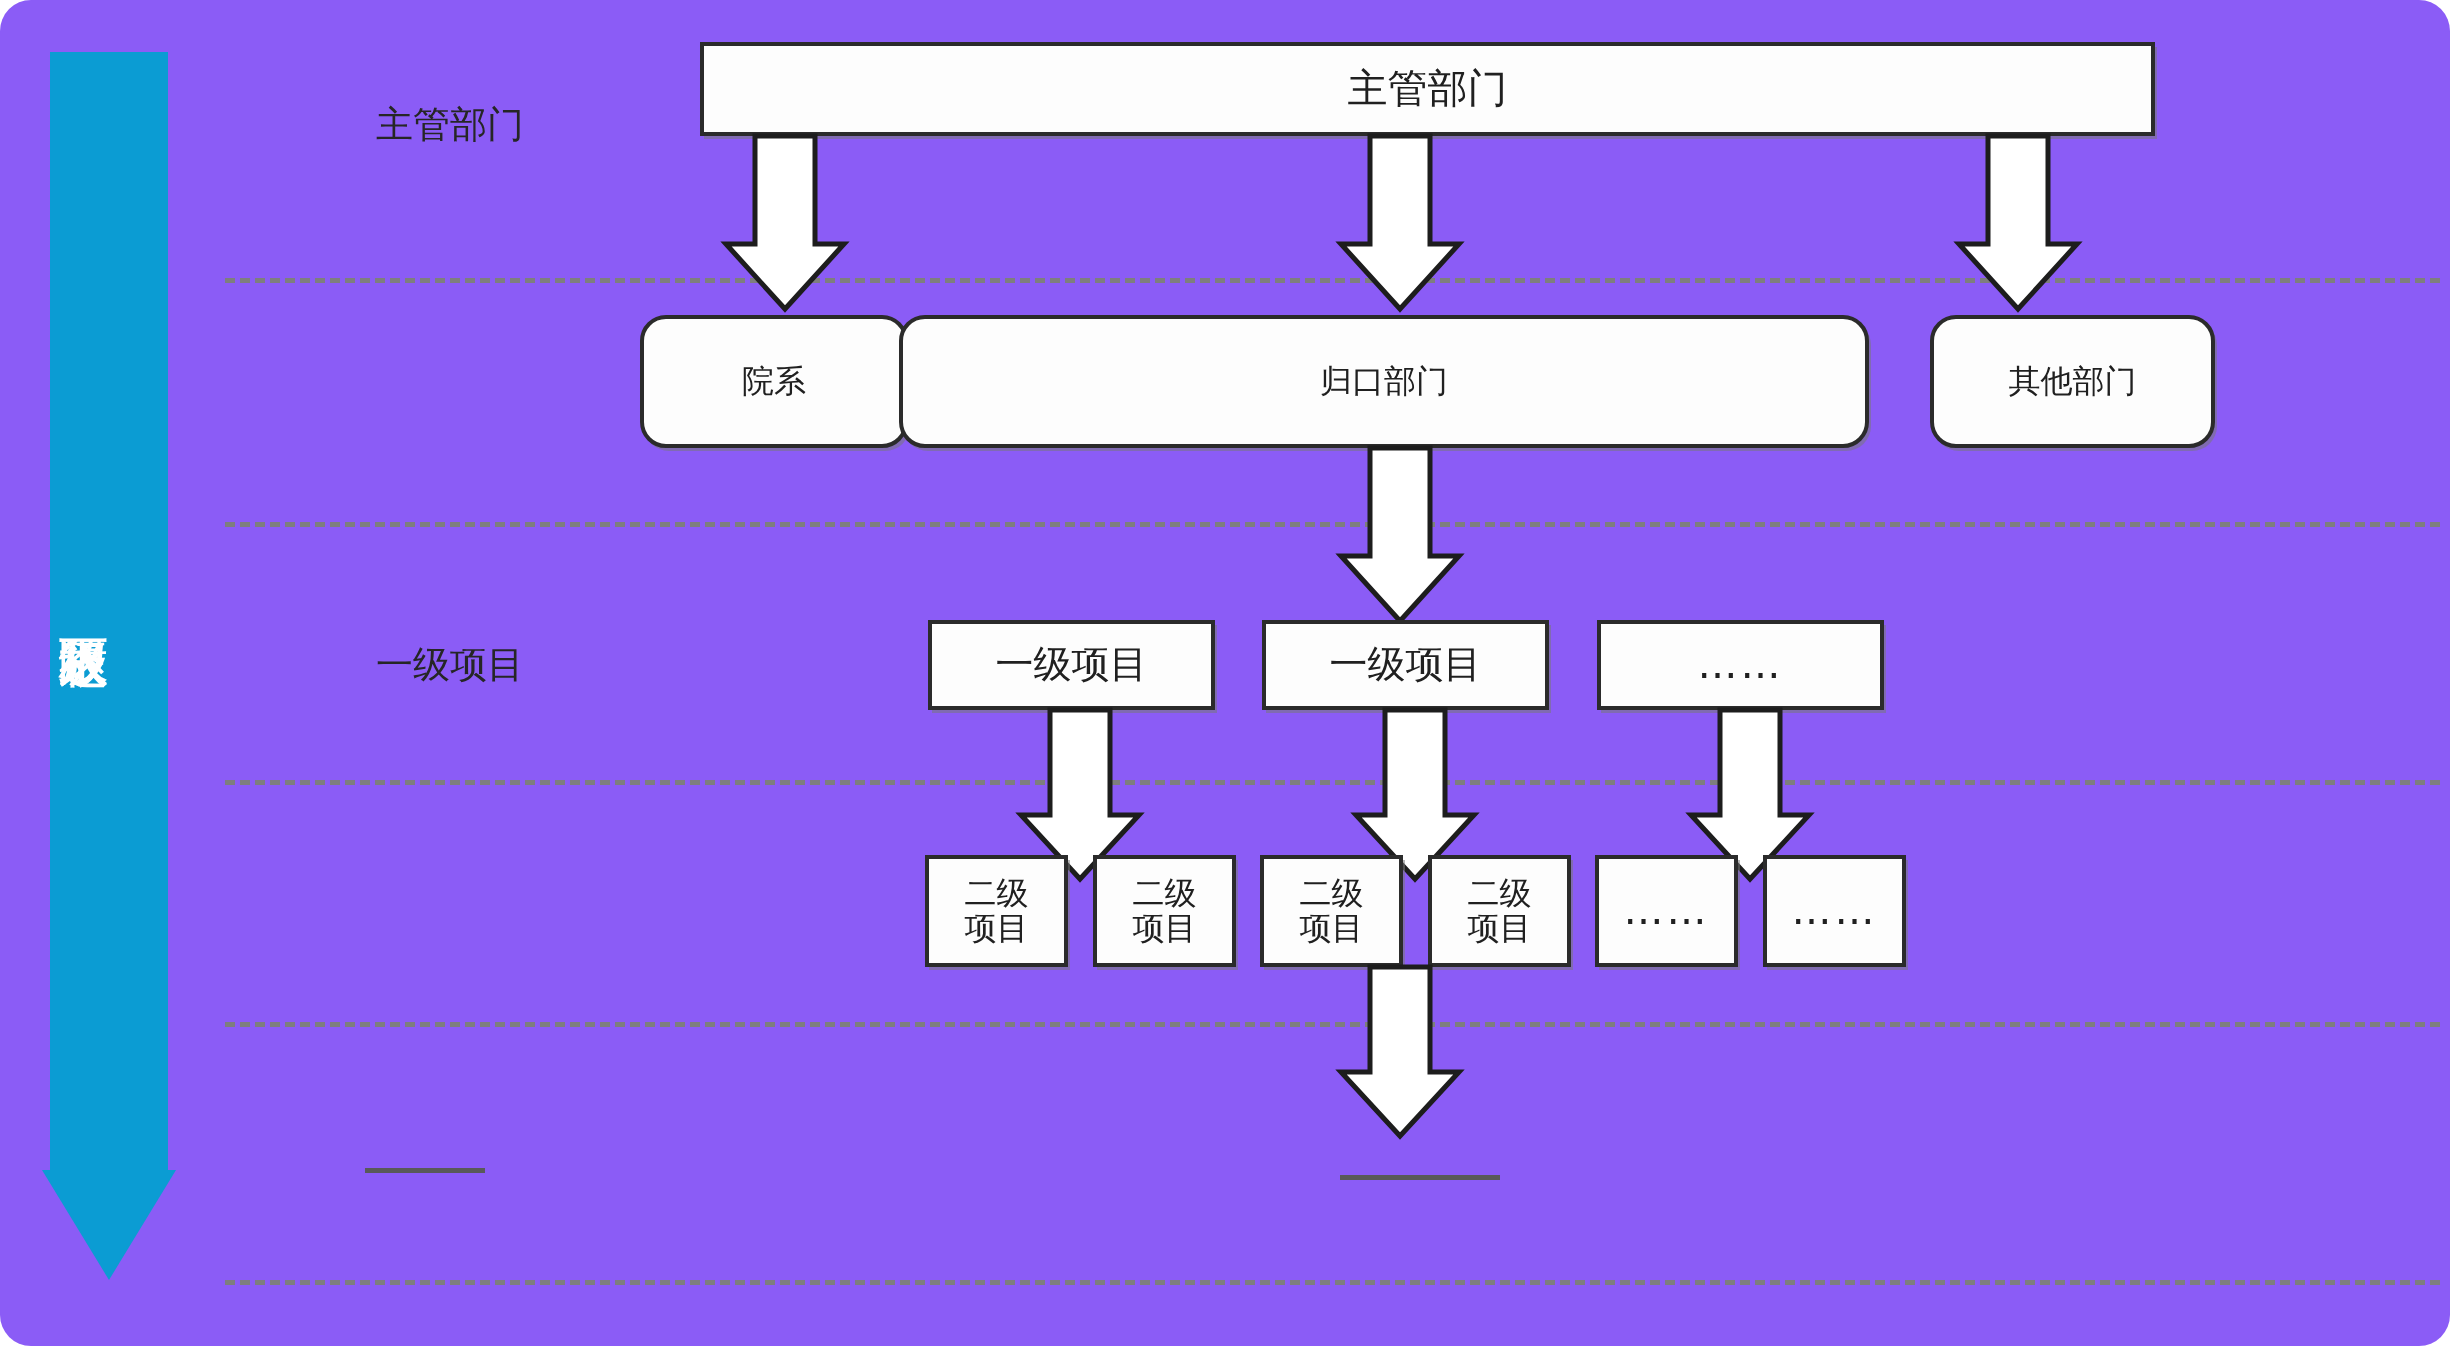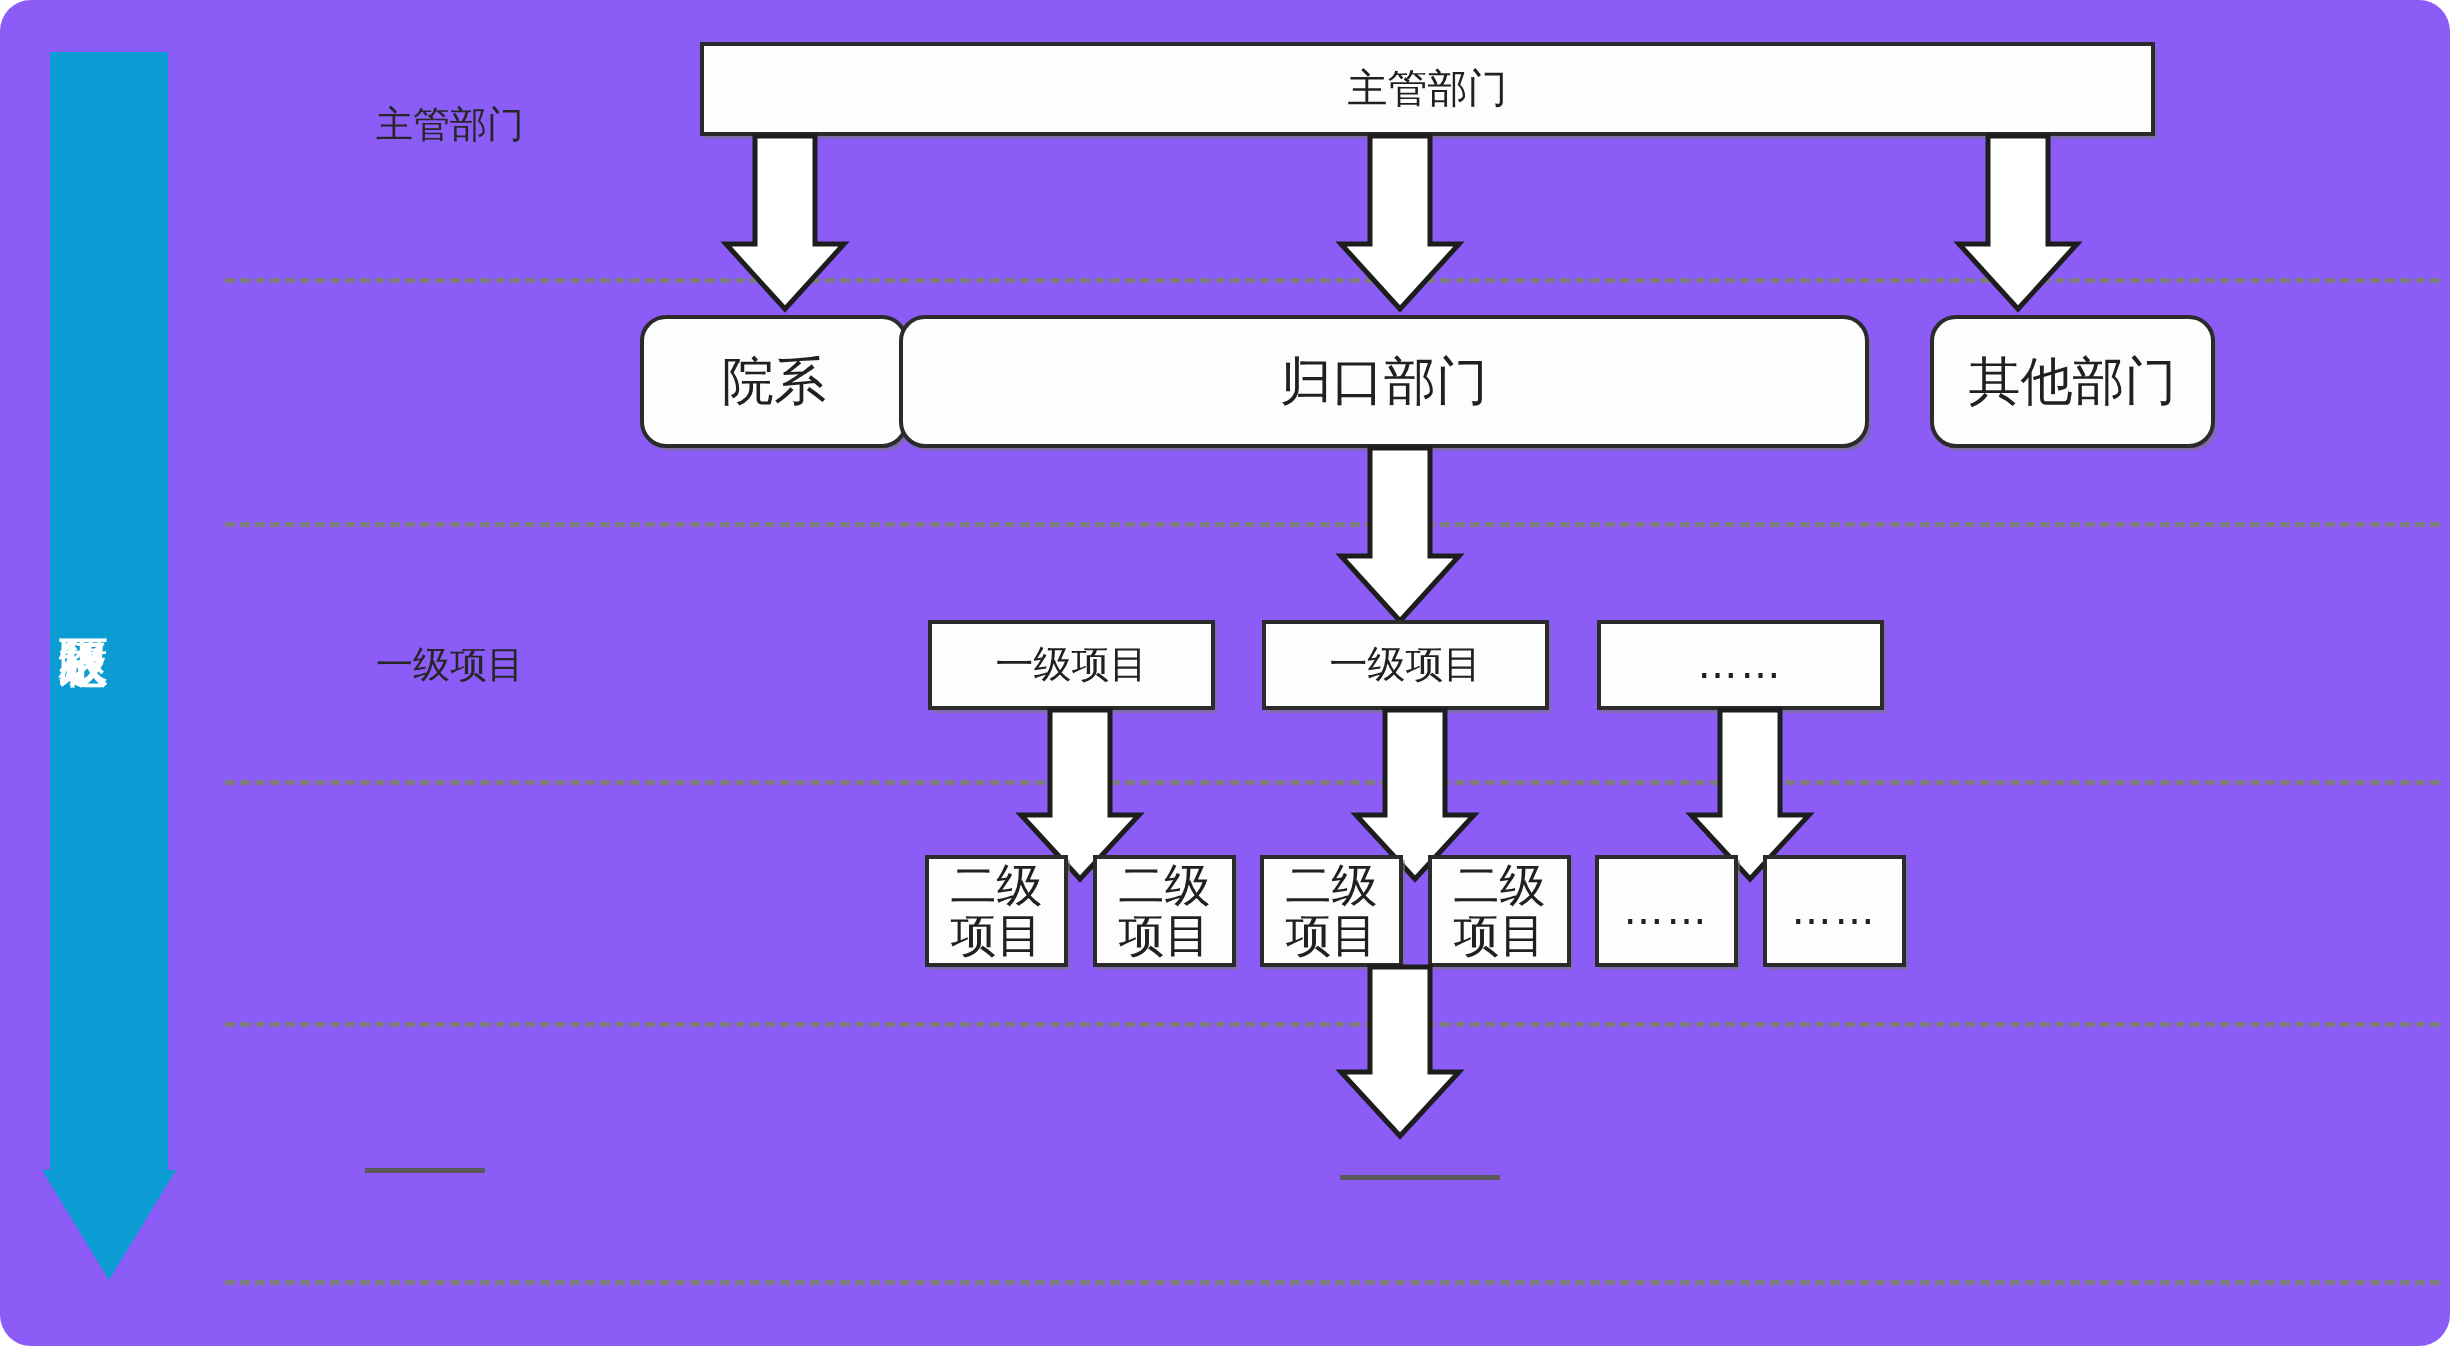--- a/index.html
+++ b/index.html
@@ -91,7 +91,7 @@
     white-space: pre-line;
   }
   .node.lvl0 { font-size: 40px; }
-  .node.lvl1 { font-size: 52px; }
+  .node.lvl1 { font-size: 32px; }
   .node.lvl2 { font-size: 38px; }
   .node.lvl3 { font-size: 46px; }
   .node.dots { font-size: 40px; letter-spacing: 3px; }

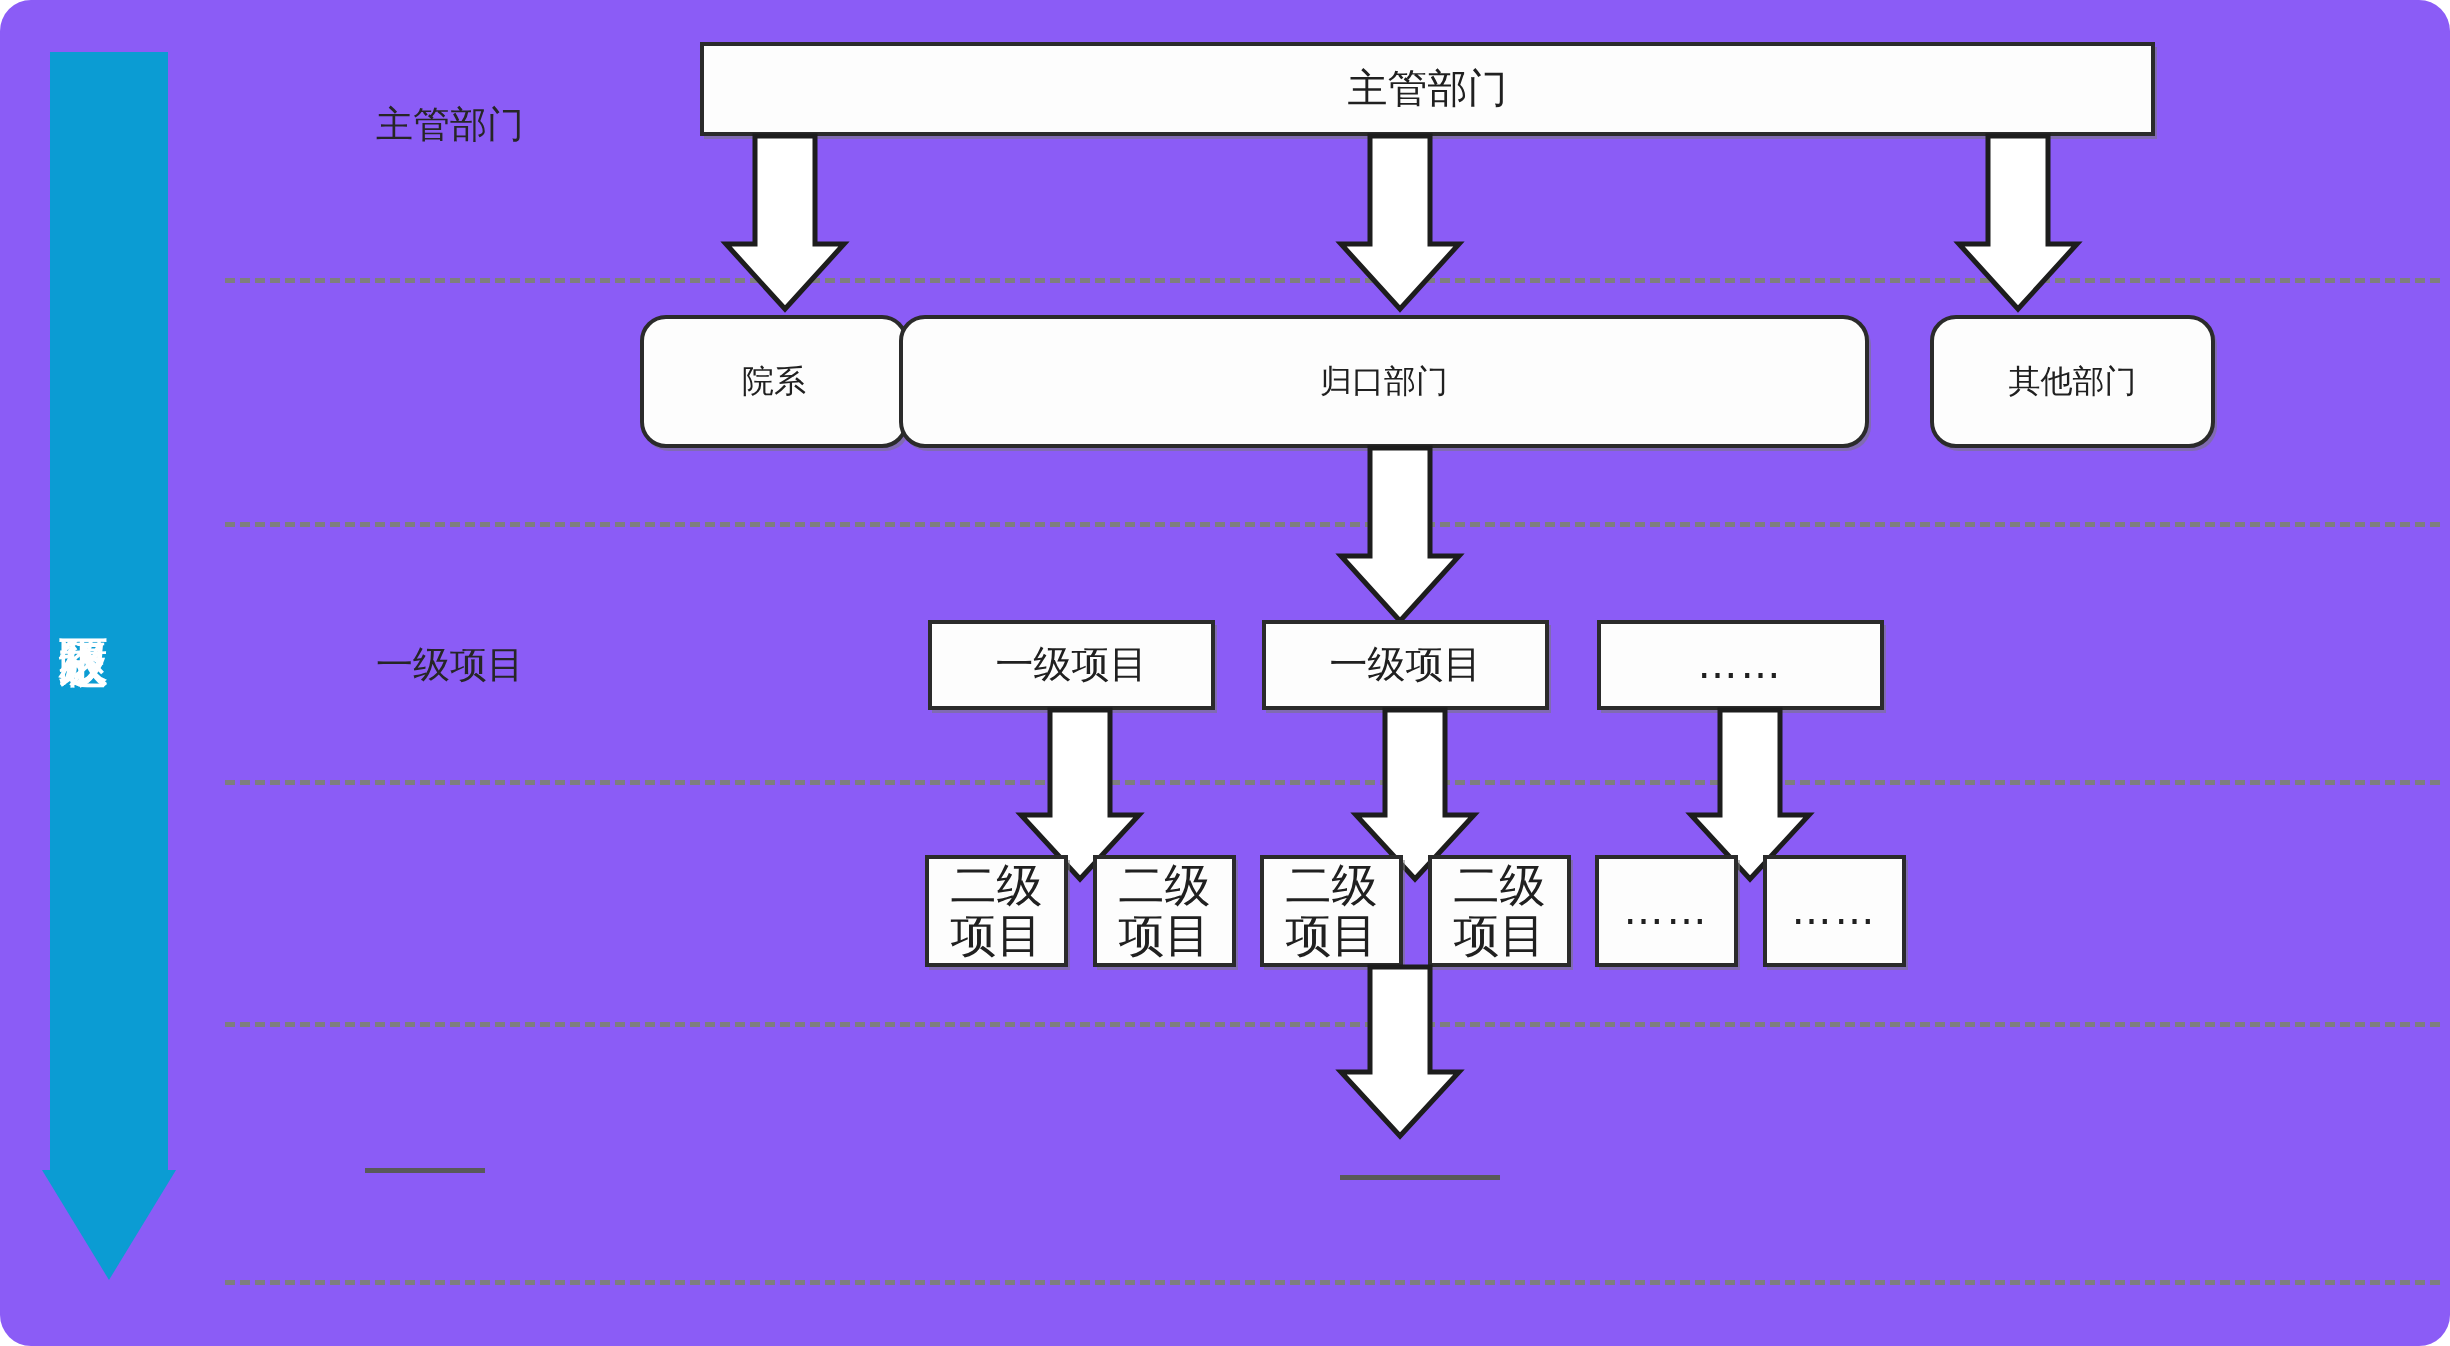--- a/index.html
+++ b/index.html
@@ -93,7 +93,7 @@
   .node.lvl0 { font-size: 40px; }
   .node.lvl1 { font-size: 32px; }
   .node.lvl2 { font-size: 38px; }
-  .node.lvl3 { font-size: 46px; }
+  .node.lvl3 { font-size: 32px; }
   .node.dots { font-size: 40px; letter-spacing: 3px; }
 
   

